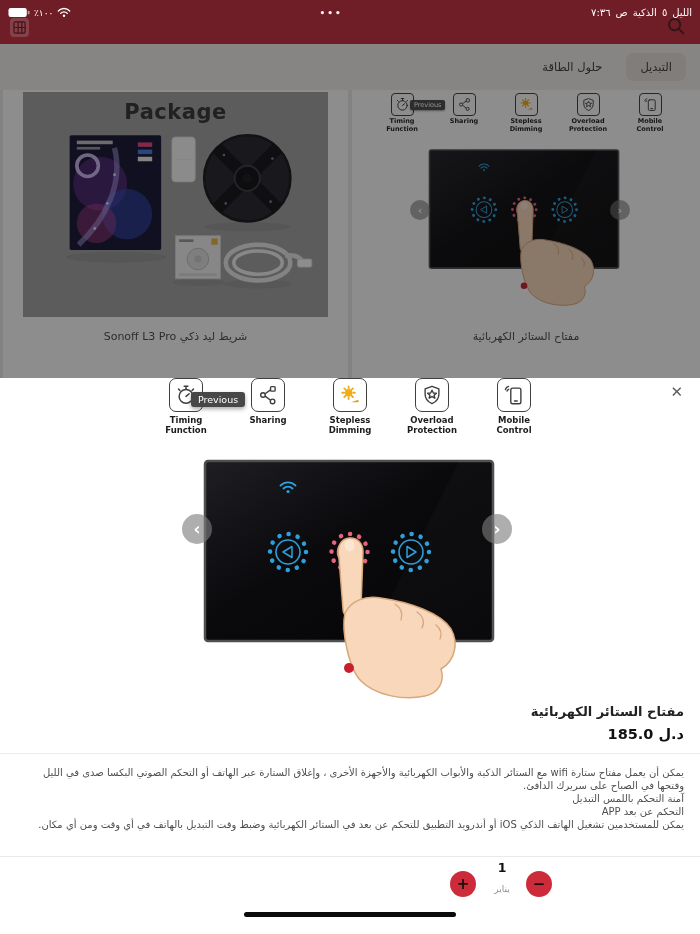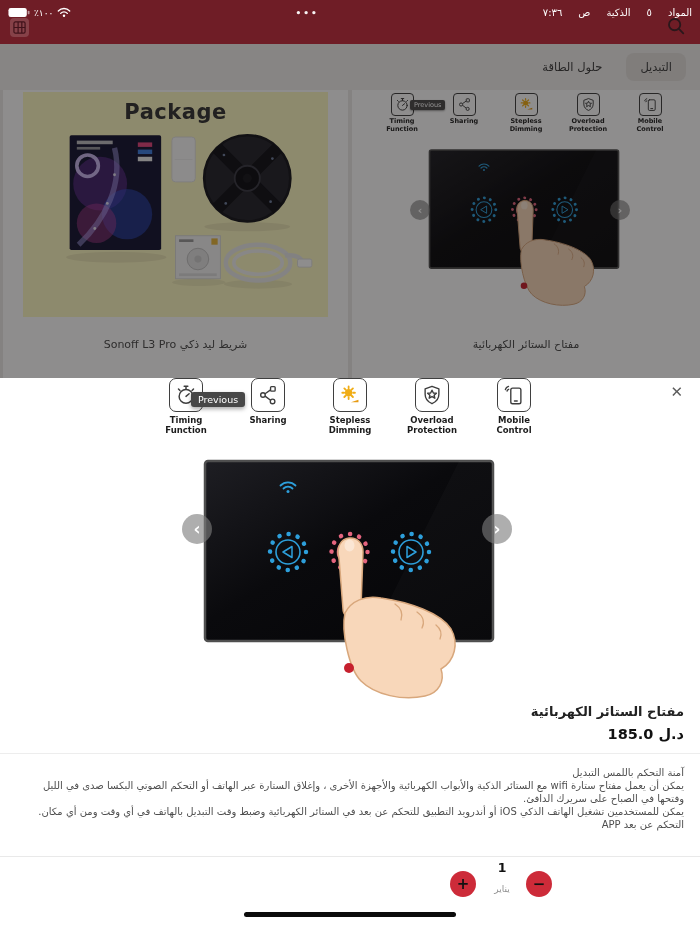--- a/index.html
+++ b/index.html
@@ -12,7 +12,7 @@
   .status-left { display:flex; align-items:center; gap:4px; }
   .status-pct { font-size:9px; color:#fff; }
   .status-center { font-size:9px; font-weight:bold; letter-spacing:2px; opacity:.95; }
-  .status-right { display:flex; gap:16px; direction:ltr; font-size:10px; }
+  .status-right { display:flex; gap:5px; direction:ltr; font-size:10px; }
   .app-row { position:relative; height:24px; }
   .apps-button { position:absolute; left:10px; top:0; width:19px; height:19px; border-radius:4px; background:rgba(255,255,255,.16); display:flex; align-items:center; justify-content:center; cursor:pointer; }
   .search-button { position:absolute; right:14px; top:-2px; width:20px; height:20px; cursor:pointer; }

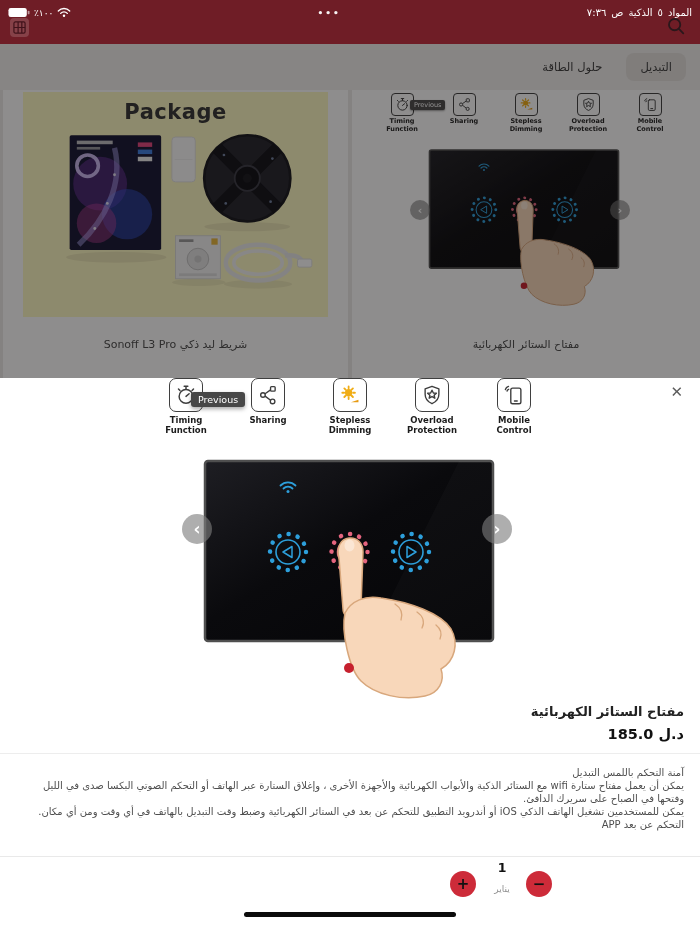--- a/index.html
+++ b/index.html
@@ -249,7 +249,7 @@
           <span>ص</span>
           <span>الذكية</span>
           <span>٥</span>
-          <span>المواد</span>
+          <span>الليل</span>
         </div>
     </div>
     <div class="app-row">

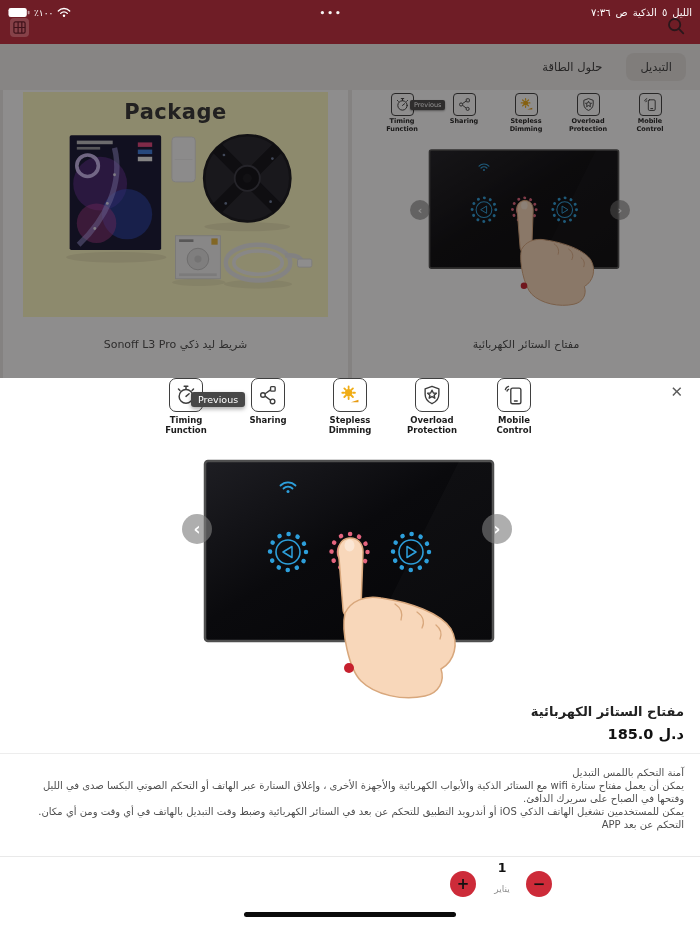--- a/index.html
+++ b/index.html
@@ -26,7 +26,7 @@
   .card { position:absolute; top:0; height:288px; background:#fff; }
   .card-led { left:3px; width:345px; }
   .card-switch { left:352px; width:348px; }
-  .photo { position:absolute; left:20px; top:2px; width:305px; height:225px; background:#fef9c3; }
+  .photo { position:absolute; left:20px; top:2px; width:305px; height:225px; background:#a3a3a3; }
   .package-title { position:absolute; top:8px; width:100%; text-align:center; font-size:21px; font-weight:800; color:#333; letter-spacing:.5px; }
   .scene-led-svg { position:absolute; left:0; top:36px; }
   .card-label { position:absolute; top:240px; width:100%; text-align:center; font-size:11px; color:#4a4a4a; direction:rtl;margin-top:8px; }

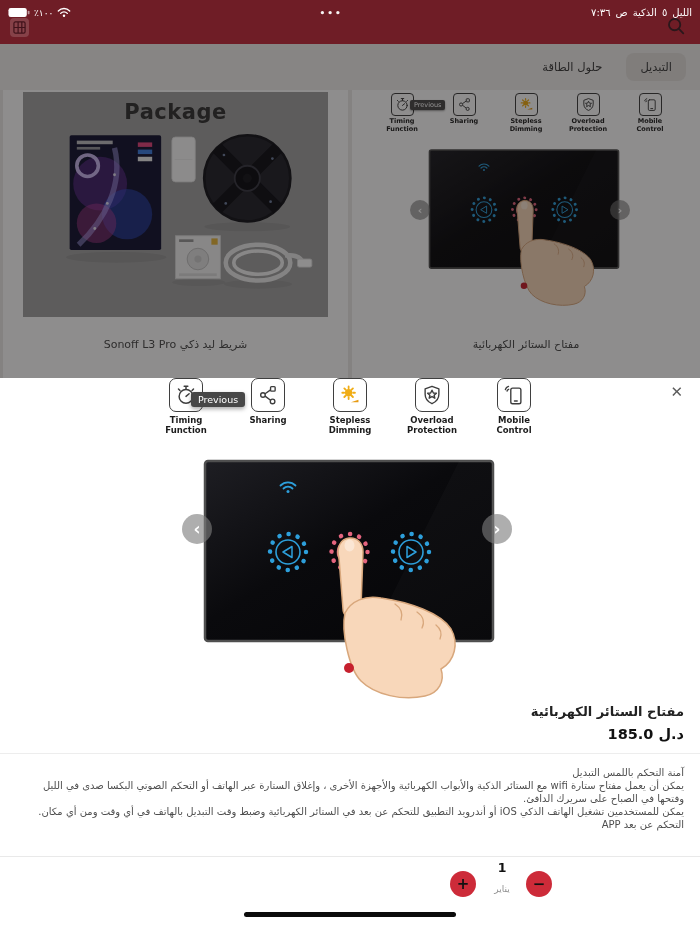--- a/index.html
+++ b/index.html
@@ -29,7 +29,7 @@
   .photo { position:absolute; left:20px; top:2px; width:305px; height:225px; background:#a3a3a3; }
   .package-title { position:absolute; top:8px; width:100%; text-align:center; font-size:21px; font-weight:800; color:#333; letter-spacing:.5px; }
   .scene-led-svg { position:absolute; left:0; top:36px; }
-  .card-label { position:absolute; top:240px; width:100%; text-align:center; font-size:11px; color:#4a4a4a; direction:rtl;margin-top:8px; }
+  .card-label { position:absolute; top:240px; width:100%; text-align:center; font-size:11px; color:#4a4a4a; direction:rtl; }
   .mini-features { position:absolute; top:3px; left:0; width:100%; display:flex; justify-content:center; gap:16px; }
   .mini-feature { width:46px; display:flex; flex-direction:column; align-items:center; }
   .mini-box { width:23px; height:23px; border:1px solid #3f3f3f; border-radius:4px; background:#fff; display:flex; align-items:center; justify-content:center; }

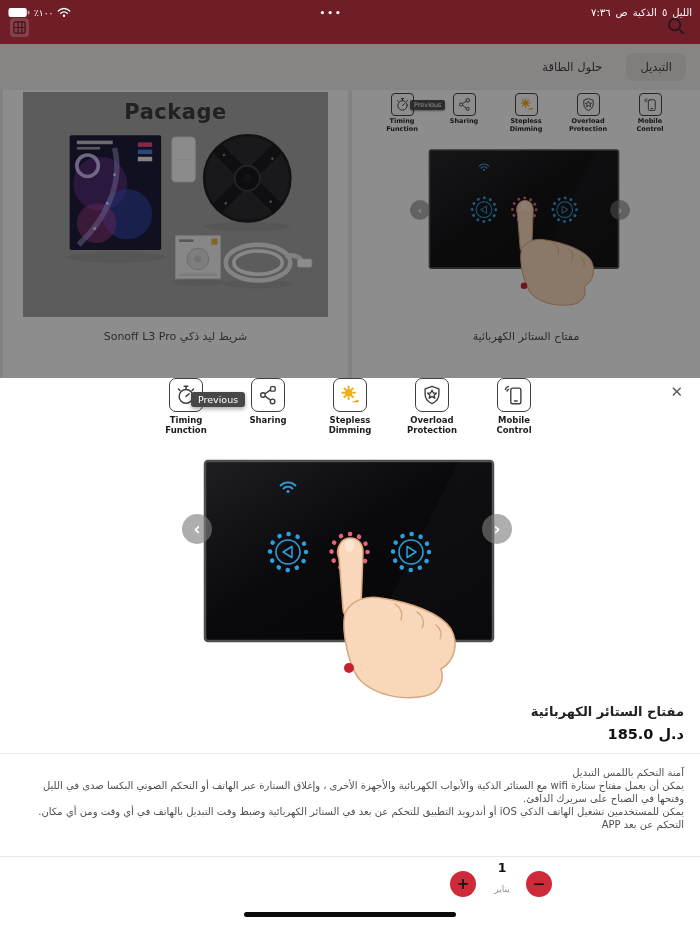--- a/index.html
+++ b/index.html
@@ -400,8 +400,8 @@
     <div class="divider"></div>
 
     <div class="desc">
+      <p>يمكن أن يعمل مفتاح ستارة wifi مع الستائر الذكية والأبواب الكهربائية والأجهزة الأخرى ، وإغلاق الستارة عبر الهاتف أو التحكم الصوتي البكسا صدى في الليل وفتحها في الصباح على سريرك الدافئ.</p>
       <p>آمنة التحكم باللمس التبديل</p>
-      <p>يمكن أن يعمل مفتاح ستارة wifi مع الستائر الذكية والأبواب الكهربائية والأجهزة الأخرى ، وإغلاق الستارة عبر الهاتف أو التحكم الصوتي البكسا صدى في الليل وفتحها في الصباح على سريرك الدافئ.</p>
       <p>يمكن للمستخدمين تشغيل الهاتف الذكي iOS أو أندرويد التطبيق للتحكم عن بعد في الستائر الكهربائية وضبط وقت التبديل بالهاتف في أي وقت ومن أي مكان.</p>
       <p>التحكم عن بعد APP</p>
     </div>

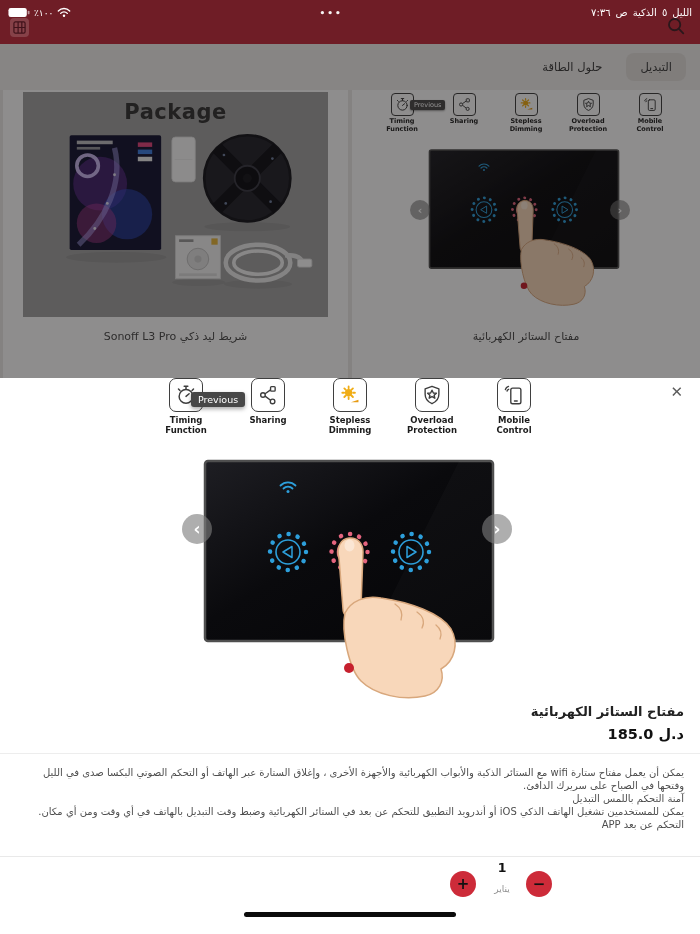--- a/index.html
+++ b/index.html
@@ -402,8 +402,8 @@
     <div class="desc">
       <p>يمكن أن يعمل مفتاح ستارة wifi مع الستائر الذكية والأبواب الكهربائية والأجهزة الأخرى ، وإغلاق الستارة عبر الهاتف أو التحكم الصوتي البكسا صدى في الليل وفتحها في الصباح على سريرك الدافئ.</p>
       <p>آمنة التحكم باللمس التبديل</p>
+      <p>التحكم عن بعد APP</p>
       <p>يمكن للمستخدمين تشغيل الهاتف الذكي iOS أو أندرويد التطبيق للتحكم عن بعد في الستائر الكهربائية وضبط وقت التبديل بالهاتف في أي وقت ومن أي مكان.</p>
-      <p>التحكم عن بعد APP</p>
     </div>
   </section>
 

